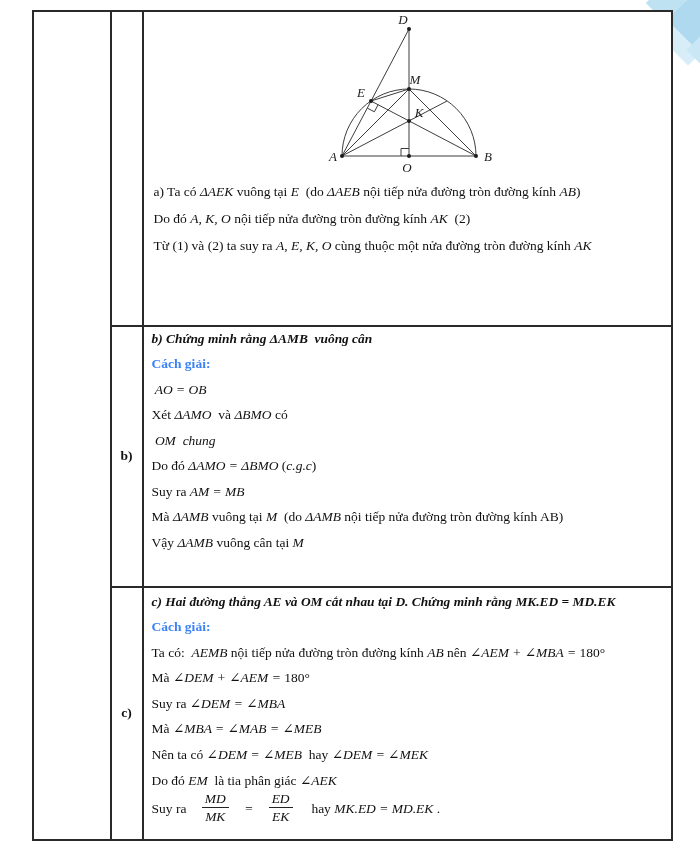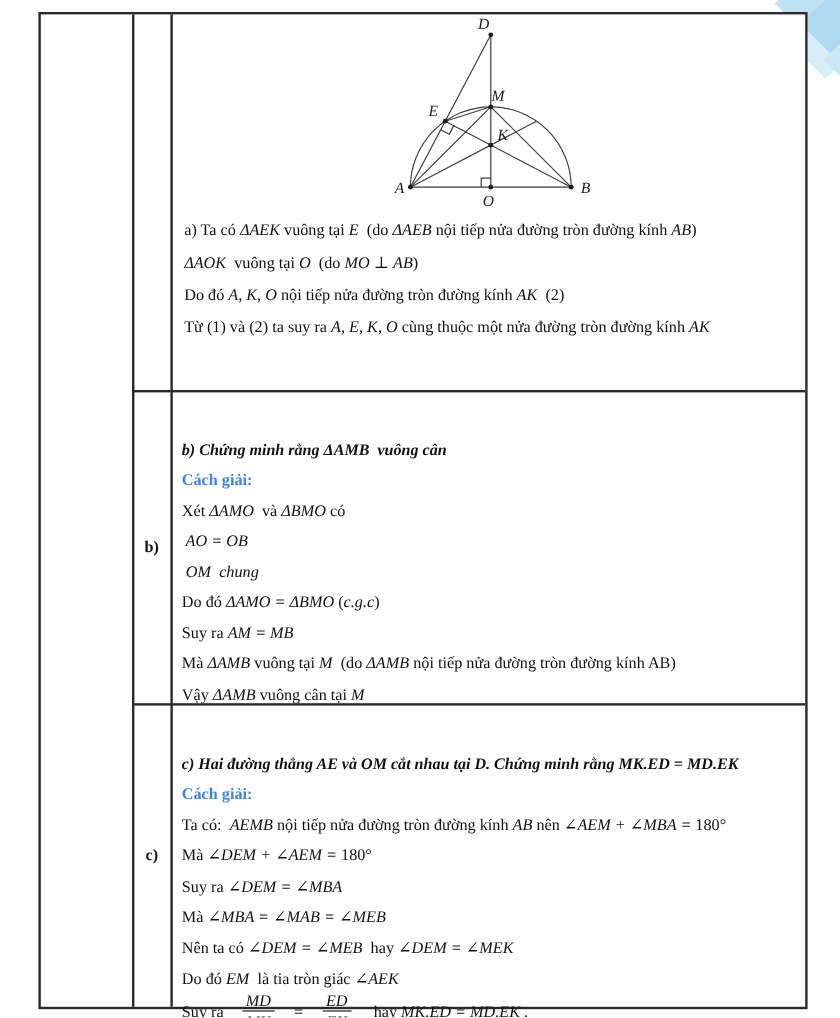--- a/index.html
+++ b/index.html
@@ -96,7 +96,6 @@
     </div>
     <div class="lines parta" style="position:absolute;left:10px;top:166px;right:4px">
         <div class="line"><span class="t">a) Ta có </span><span class="m">ΔAEK</span><span class="t"> vuông tại </span><span class="m">E</span><span class="t">  (do </span><span class="m">ΔAEB</span><span class="t"> nội tiếp nửa đường tròn đường kính </span><span class="m">AB</span><span class="t">)</span></div>
-        <div class="line"><span class="m">ΔAOK</span><span class="t">  vuông tại </span><span class="m">O</span><span class="t">  (do </span><span class="m">MO</span><span class="t"> ⊥ </span><span class="m">AB</span><span class="t">)</span></div>
         <div class="line"><span class="t">Do đó </span><span class="m">A, K, O</span><span class="t"> nội tiếp nửa đường tròn đường kính </span><span class="m">AK</span><span class="t">  (2)</span></div>
         <div class="line"><span class="t">Từ (1) và (2) ta suy ra </span><span class="m">A, E, K, O</span><span class="t"> cùng thuộc một nửa đường tròn đường kính </span><span class="m">AK</span></div>
       </div>

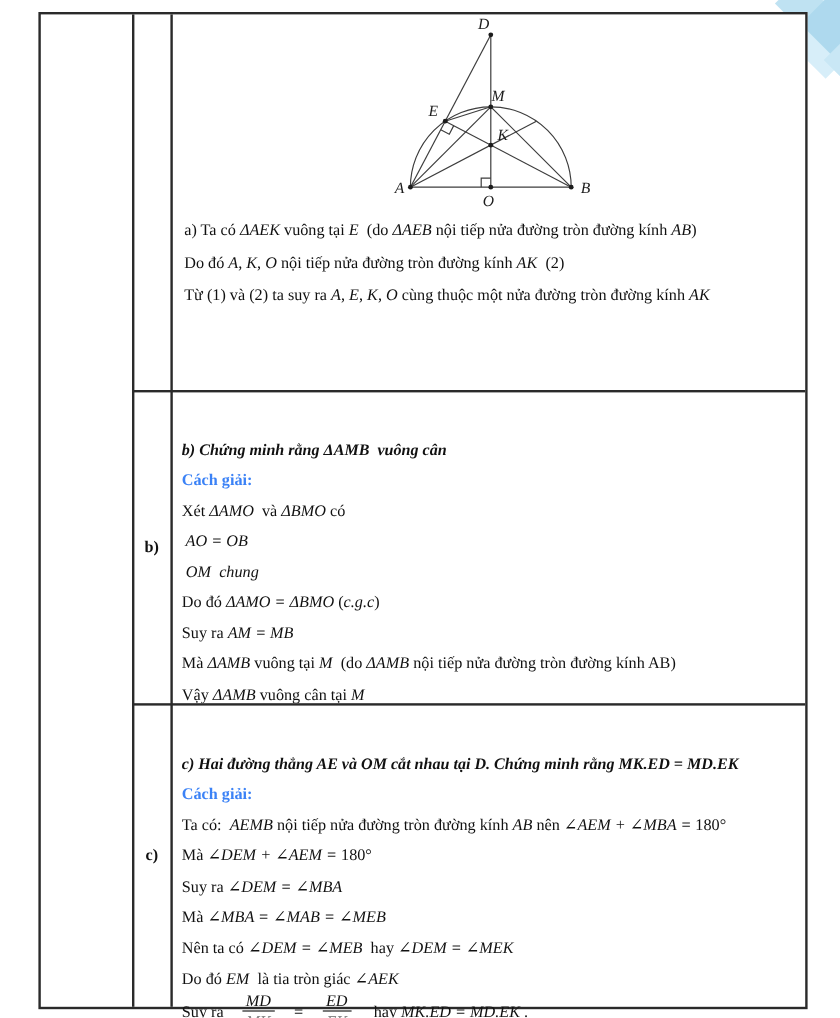--- a/index.html
+++ b/index.html
@@ -26,7 +26,7 @@
   .parta .line{line-height:27px;}
   .partc .line{line-height:25.6px;}
   .line .m{font-style:italic;}
-  .line.title{font-weight:bold;font-style:italic;font-size:13.4px;margin-top:36px;}
+  .line.title{font-weight:bold;font-style:italic;font-size:13.4px;}
   .line.red{color:#3b82f6;font-weight:bold;}
   .frac{display:inline-block;vertical-align:middle;text-align:center;
     font-style:italic;line-height:1.12;margin:0 12px;position:relative;top:-2px;}

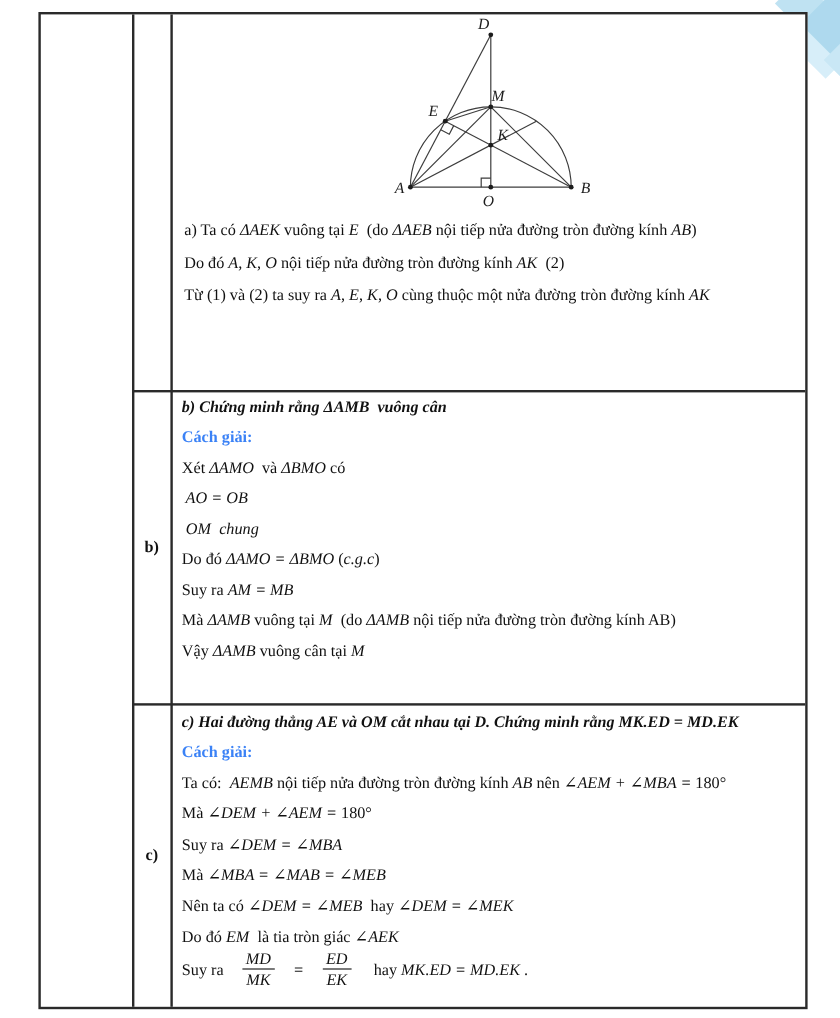--- a/index.html
+++ b/index.html
@@ -105,8 +105,8 @@
     <div class="lines partb" style="margin:-1px 0 0 0;padding-left:8px">
         <div class="line title"><span class="t">b) Chứng minh rằng </span><span class="m">ΔAMB</span><span class="t">  vuông cân</span></div>
         <div class="line red"><span class="t">Cách giải:</span></div>
+        <div class="line"><span class="m"> AO = OB</span></div>
         <div class="line"><span class="t">Xét </span><span class="m">ΔAMO</span><span class="t">  và </span><span class="m">ΔBMO</span><span class="t"> có</span></div>
-        <div class="line"><span class="m"> AO = OB</span></div>
         <div class="line"><span class="m"> OM</span><span class="t">  </span><span class="m">chung</span></div>
         <div class="line"><span class="t">Do đó </span><span class="m">ΔAMO = ΔBMO</span><span class="t"> (</span><span class="m">c.g.c</span><span class="t">)</span></div>
         <div class="line"><span class="t">Suy ra </span><span class="m">AM = MB</span></div>

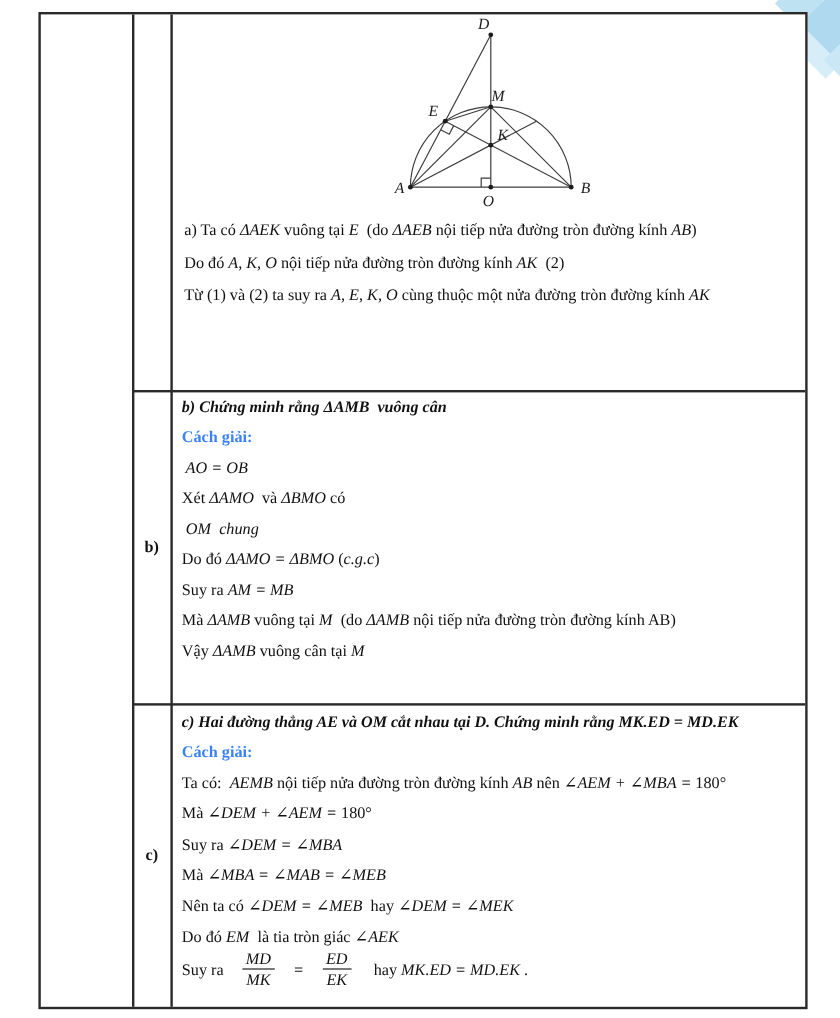--- a/index.html
+++ b/index.html
@@ -124,7 +124,7 @@
         <div class="line"><span class="t">Suy ra </span><span class="m">∠DEM = ∠MBA</span></div>
         <div class="line"><span class="t">Mà </span><span class="m">∠MBA = ∠MAB = ∠MEB</span></div>
         <div class="line"><span class="t">Nên ta có </span><span class="m">∠DEM = ∠MEB</span><span class="t">  hay </span><span class="m">∠DEM = ∠MEK</span></div>
-        <div class="line"><span class="t">Do đó </span><span class="m">EM</span><span class="t">  là tia tròn giác </span><span class="m">∠AEK</span></div>
+        <div class="line"><span class="t">Do đó </span><span class="m">EM</span><span class="t">  là tia phân giác </span><span class="m">∠AEK</span></div>
         <div class="line"><span class="t">Suy ra </span><span class="frac"><span class="num">MD</span><span class="den">MK</span></span><span class="m"> = </span><span class="frac"><span class="num">ED</span><span class="den">EK</span></span><span class="t">  hay </span><span class="m">MK.ED = MD.EK</span><span class="t"> .</span></div>
       </div>
   </div>

